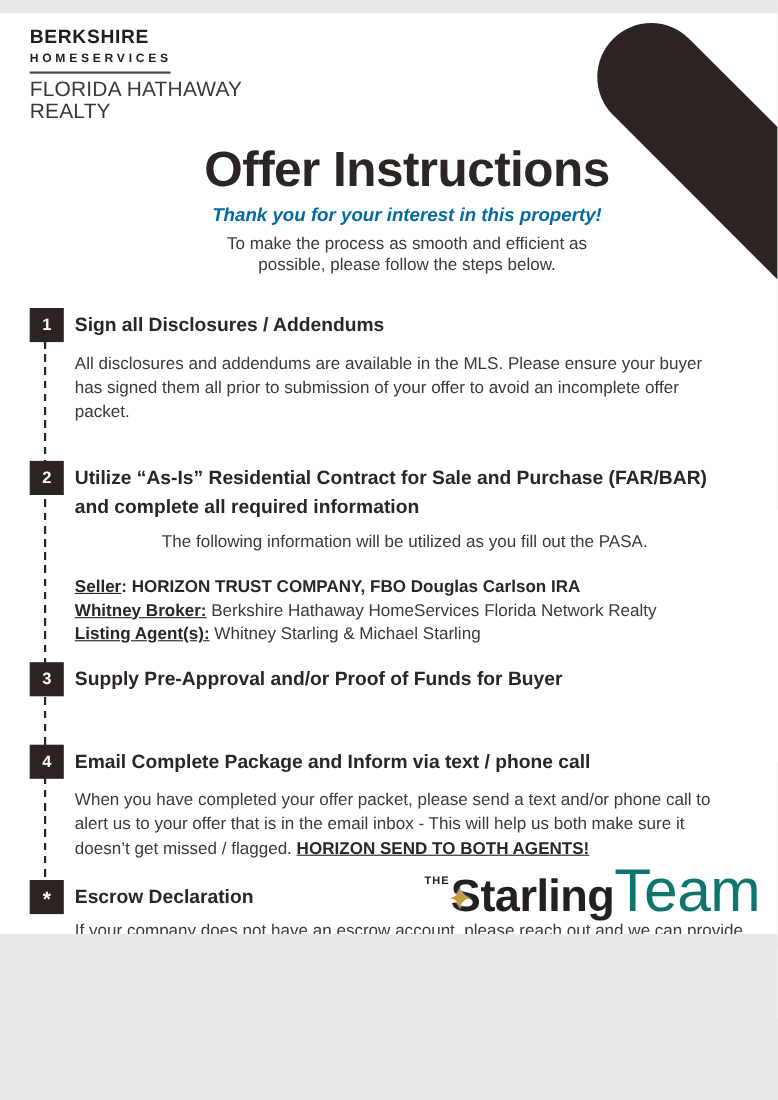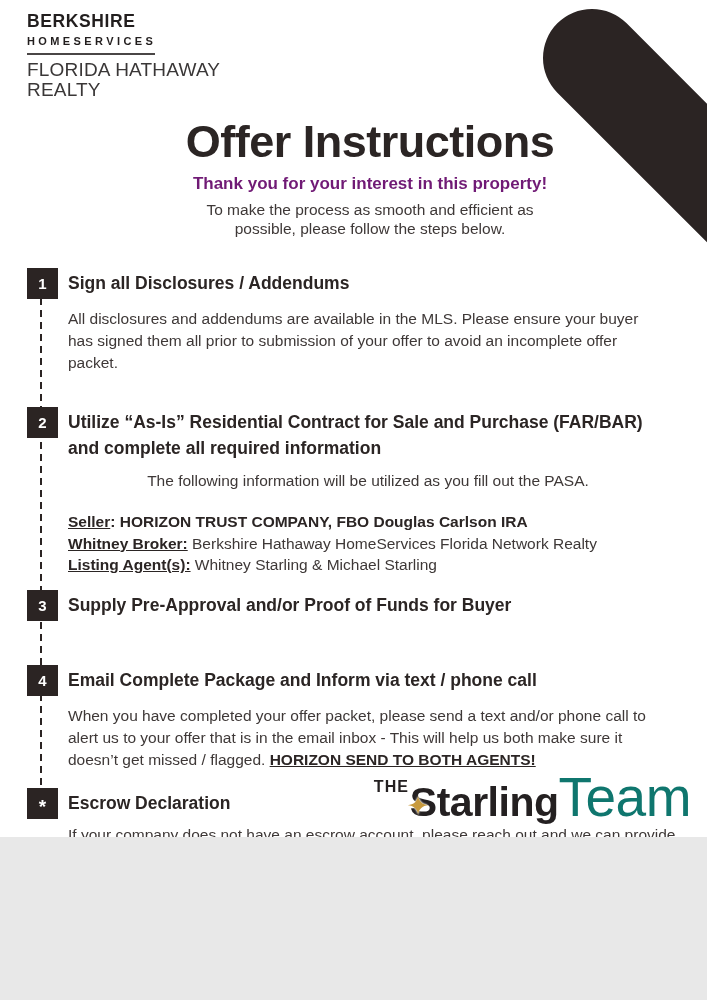--- a/index.html
+++ b/index.html
@@ -6,7 +6,7 @@
   html,body { background:#e8e8e8; }
   body { font-family:"Liberation Sans","DejaVu Sans",sans-serif; }
   .page {
-    position:relative; width:707px; height:837px; margin:0 auto;
+    position:relative; width:707px; height:837px; margin:12px auto;
     background:#ffffff; overflow:hidden; color:#2b2423;
   }
   .decor { position:absolute; inset:0; z-index:0; pointer-events:none; }

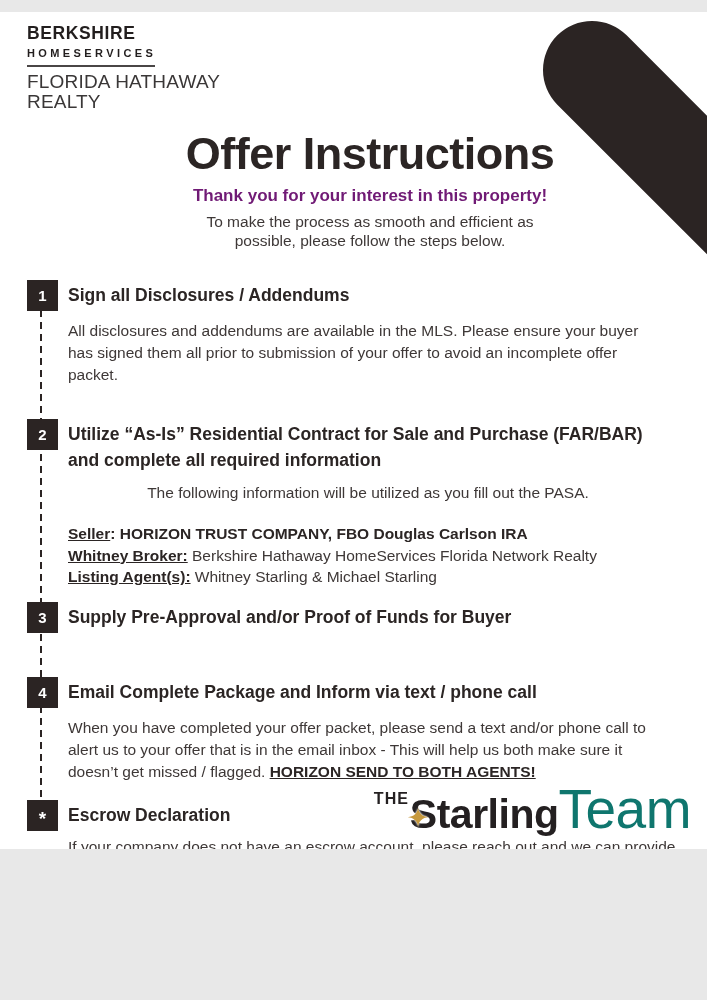--- a/index.html
+++ b/index.html
@@ -21,7 +21,7 @@
   
   .header { position:absolute; left:33px; top:116px; width:674px; text-align:center; z-index:2; }
   .title { font-size:45px; font-weight:bold; letter-spacing:-0.5px; color:#2b2524; }
-  .subtitle { font-size:17px; font-weight:bold; margin-top:6px; color:#701a75; }
+  .subtitle { font-size:17px; font-weight:bold; margin-top:6px; color:#0369a1;font-style:italic; }
   .intro { font-size:15.5px; color:#3e3837; margin:6px auto 0 auto; width:360px; line-height:19px; }
 
   

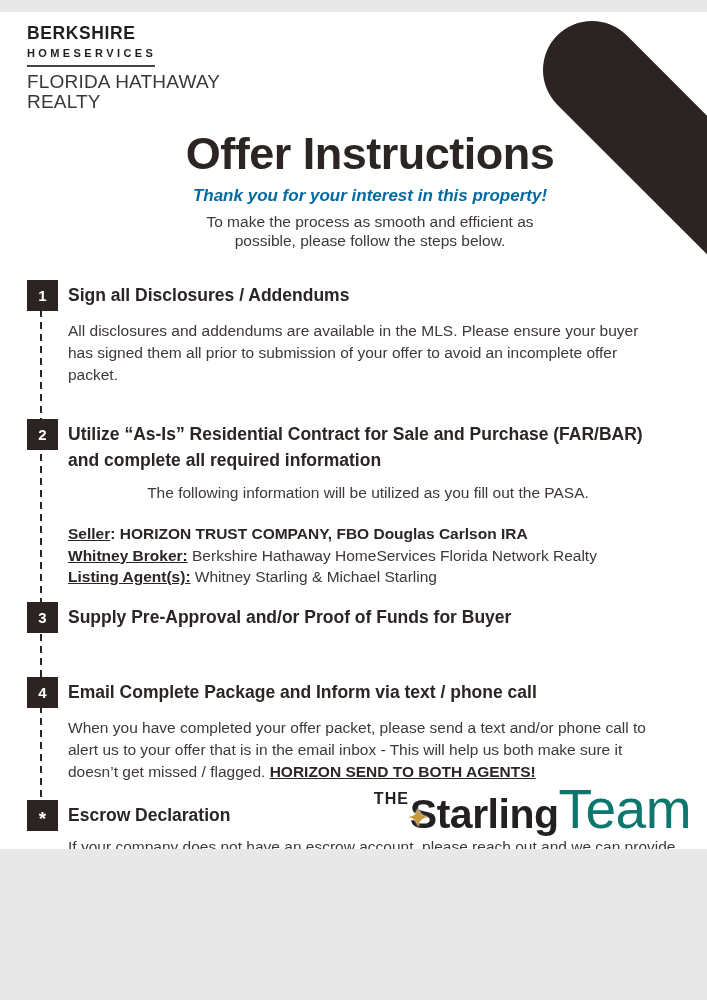--- a/index.html
+++ b/index.html
@@ -53,7 +53,7 @@
 
   
   .team-logo { position:absolute; right:16px; bottom:8px; z-index:2; display:flex; align-items:baseline; }
-  .team-the { font-size:16px; font-weight:bold; letter-spacing:1px; color:#242021; transform:translateY(-24px); margin-right:1px;text-align:center; }
+  .team-the { font-size:10px; font-weight:bold; letter-spacing:1px; color:#242021; transform:translateY(-24px); margin-right:1px;text-align:center; }
   .team-starling { position:relative; font-size:41px; font-weight:bold; color:#242021; letter-spacing:-0.5px; }
   .team-star {
     position:absolute; left:-3px; top:11px; font-size:27px; color:#c79a3e; font-weight:normal;

